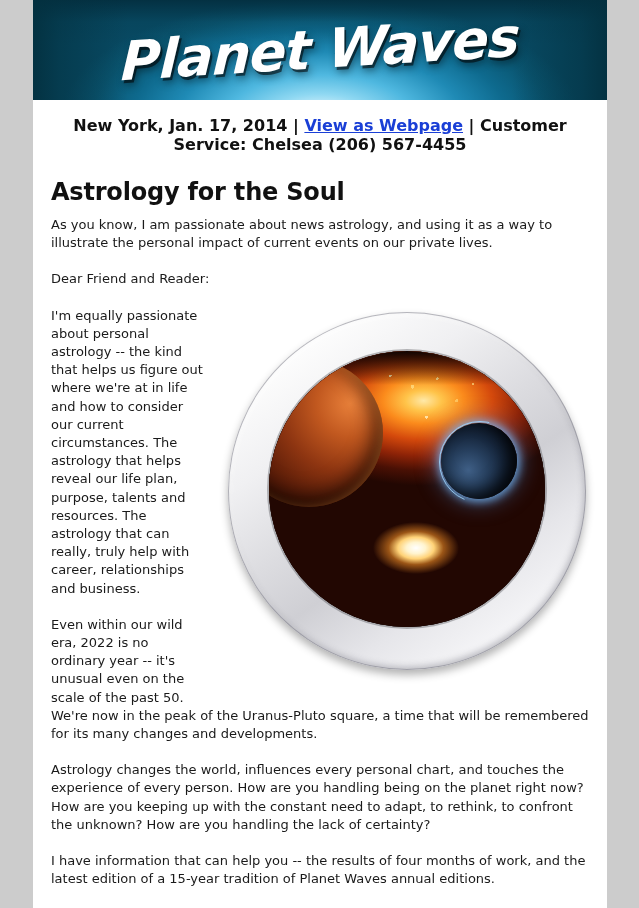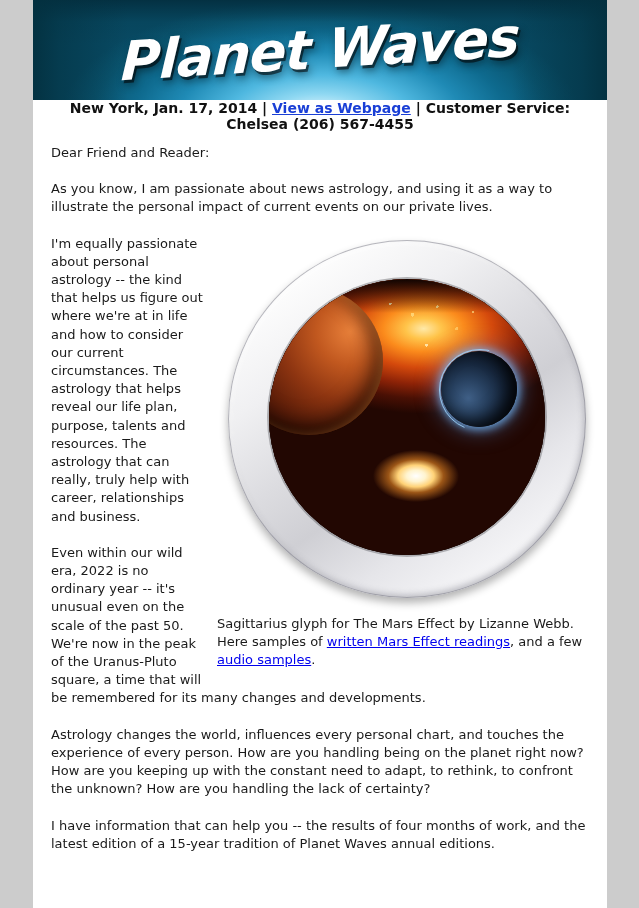--- a/index.html
+++ b/index.html
@@ -125,9 +125,10 @@
 
   .dateline {
     text-align: center;
-    font-size: 14px;
+    font-size: 16px;
     font-weight: bold;
     color: #111111;
+    padding-top: 16px;
     padding-bottom: 2px;
     letter-spacing: 0px;
   }

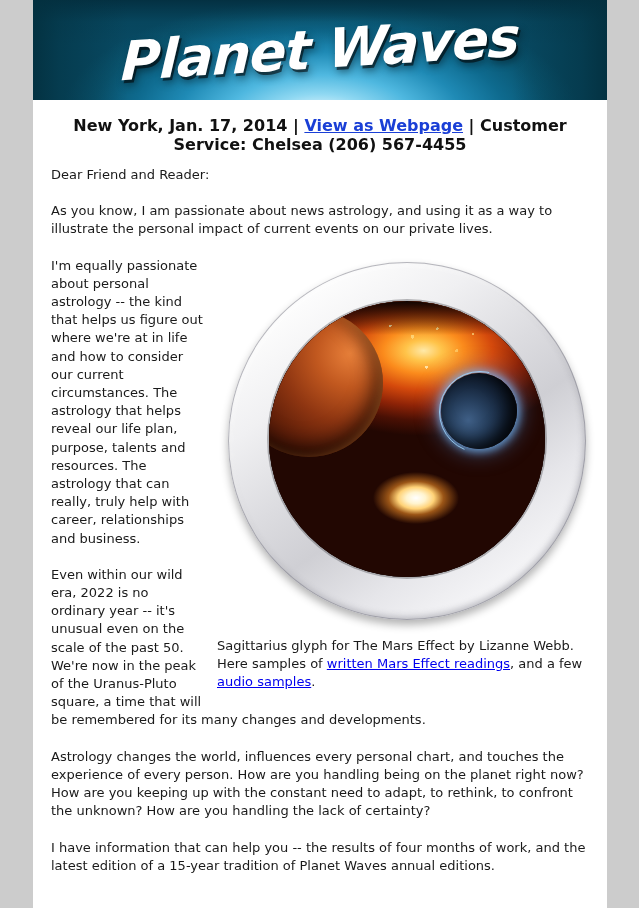--- a/index.html
+++ b/index.html
@@ -409,6 +409,7 @@
         <span>New York, Jan. 17, 2014</span><span> | </span><a href="#">View as Webpage</a><span> | </span><span>Customer Service: Chelsea (206) 567-4455</span>
       </div>
 
+      <h1 class="headline">Astrology for the Soul</h1>
 
       <div class="article clearfix">
 

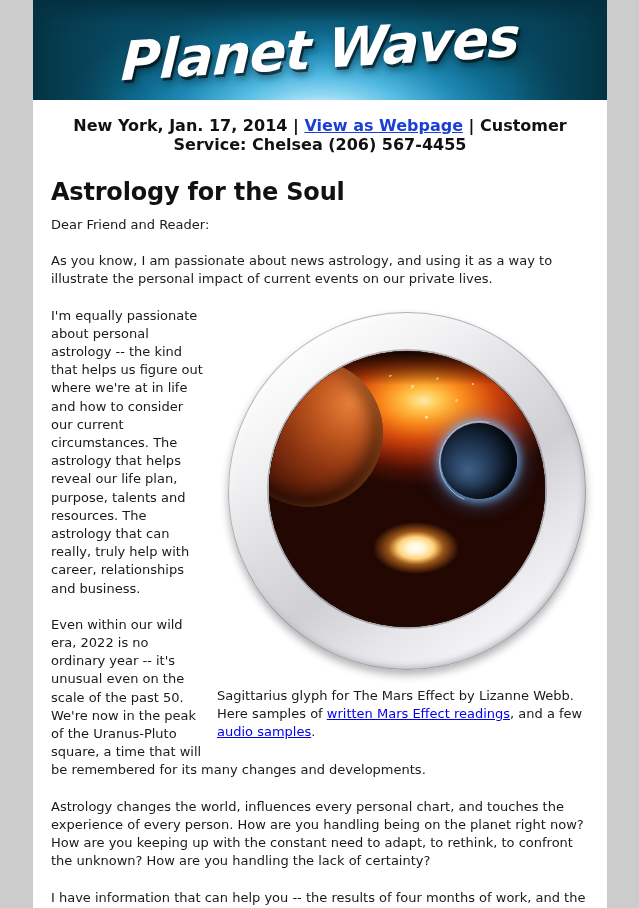--- a/index.html
+++ b/index.html
@@ -413,9 +413,9 @@
 
       <div class="article clearfix">
 
+        <p>As you know, I am passionate about news astrology, and using it as a way to illustrate the personal impact of current events on our private lives.</p>
+
         <p>Dear Friend and Reader:</p>
-
-        <p>As you know, I am passionate about news astrology, and using it as a way to illustrate the personal impact of current events on our private lives.</p>
 
         <div class="figure">
           <div class="medallion">

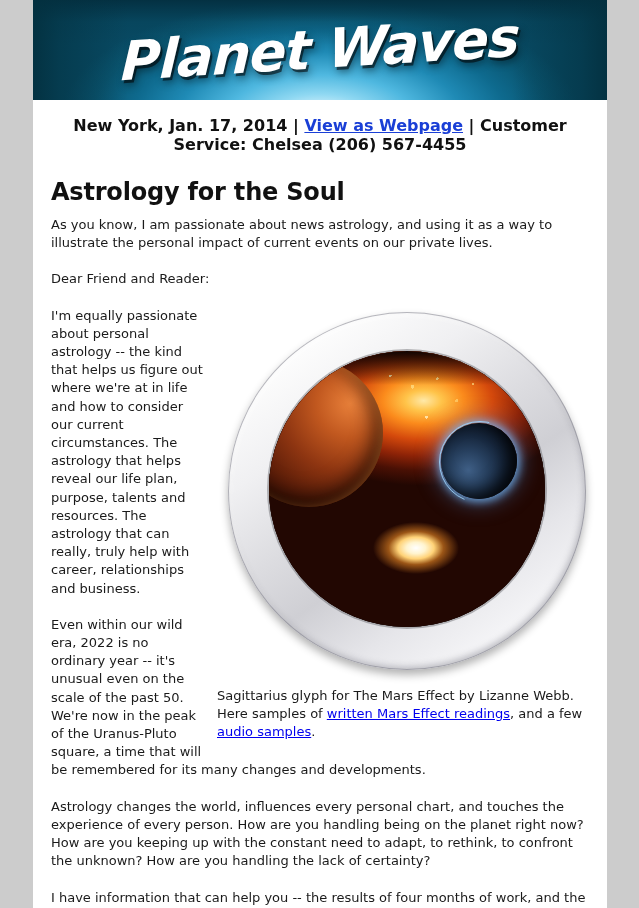--- a/index.html
+++ b/index.html
@@ -457,9 +457,6 @@
               </div>
             </div>
           </div>
-          <div class="caption">
-            <span>Sagittarius glyph for The Mars Effect by Lizanne Webb. Here samples of </span><a href="#">written Mars Effect readings</a><span>, and a few </span><a href="#">audio samples</a><span>.</span>
-          </div>
         </div>
 
         <p>I'm equally passionate about personal astrology -- the kind that helps us figure out where we're at in life and how to consider our current circumstances. The astrology that helps reveal our life plan, purpose, talents and resources. The astrology that can really, truly help with career, relationships and business.</p>

